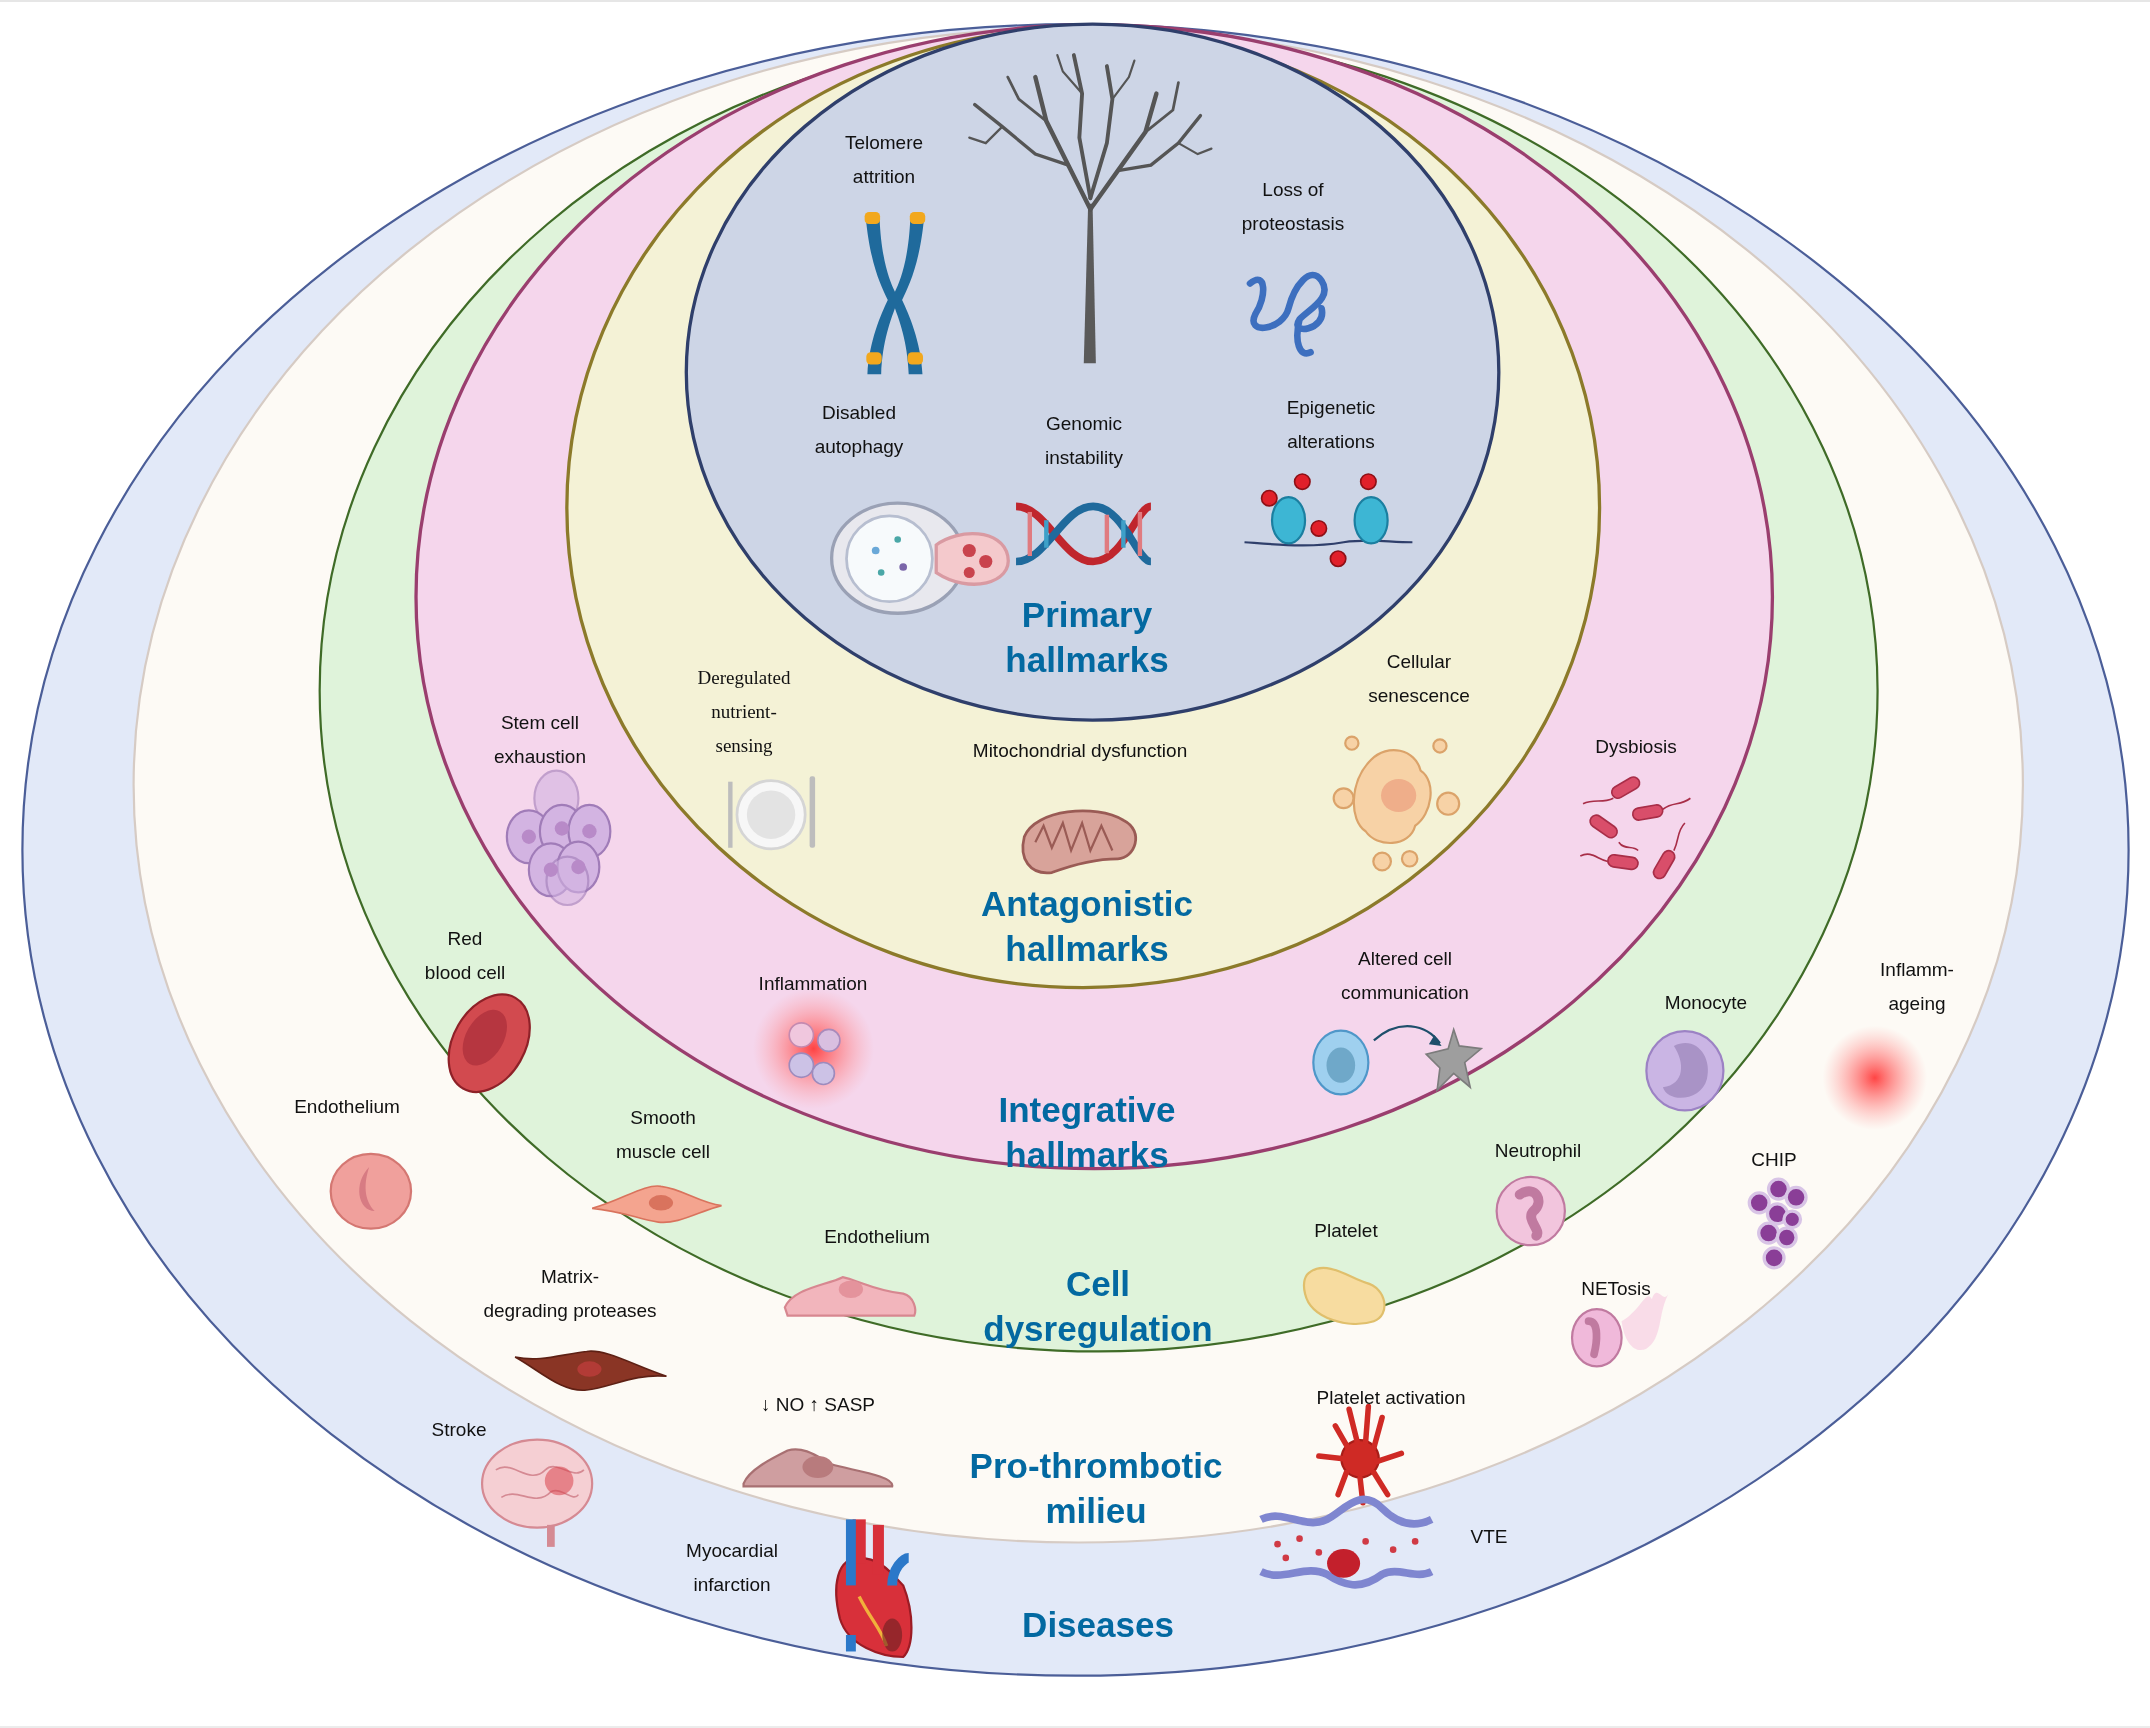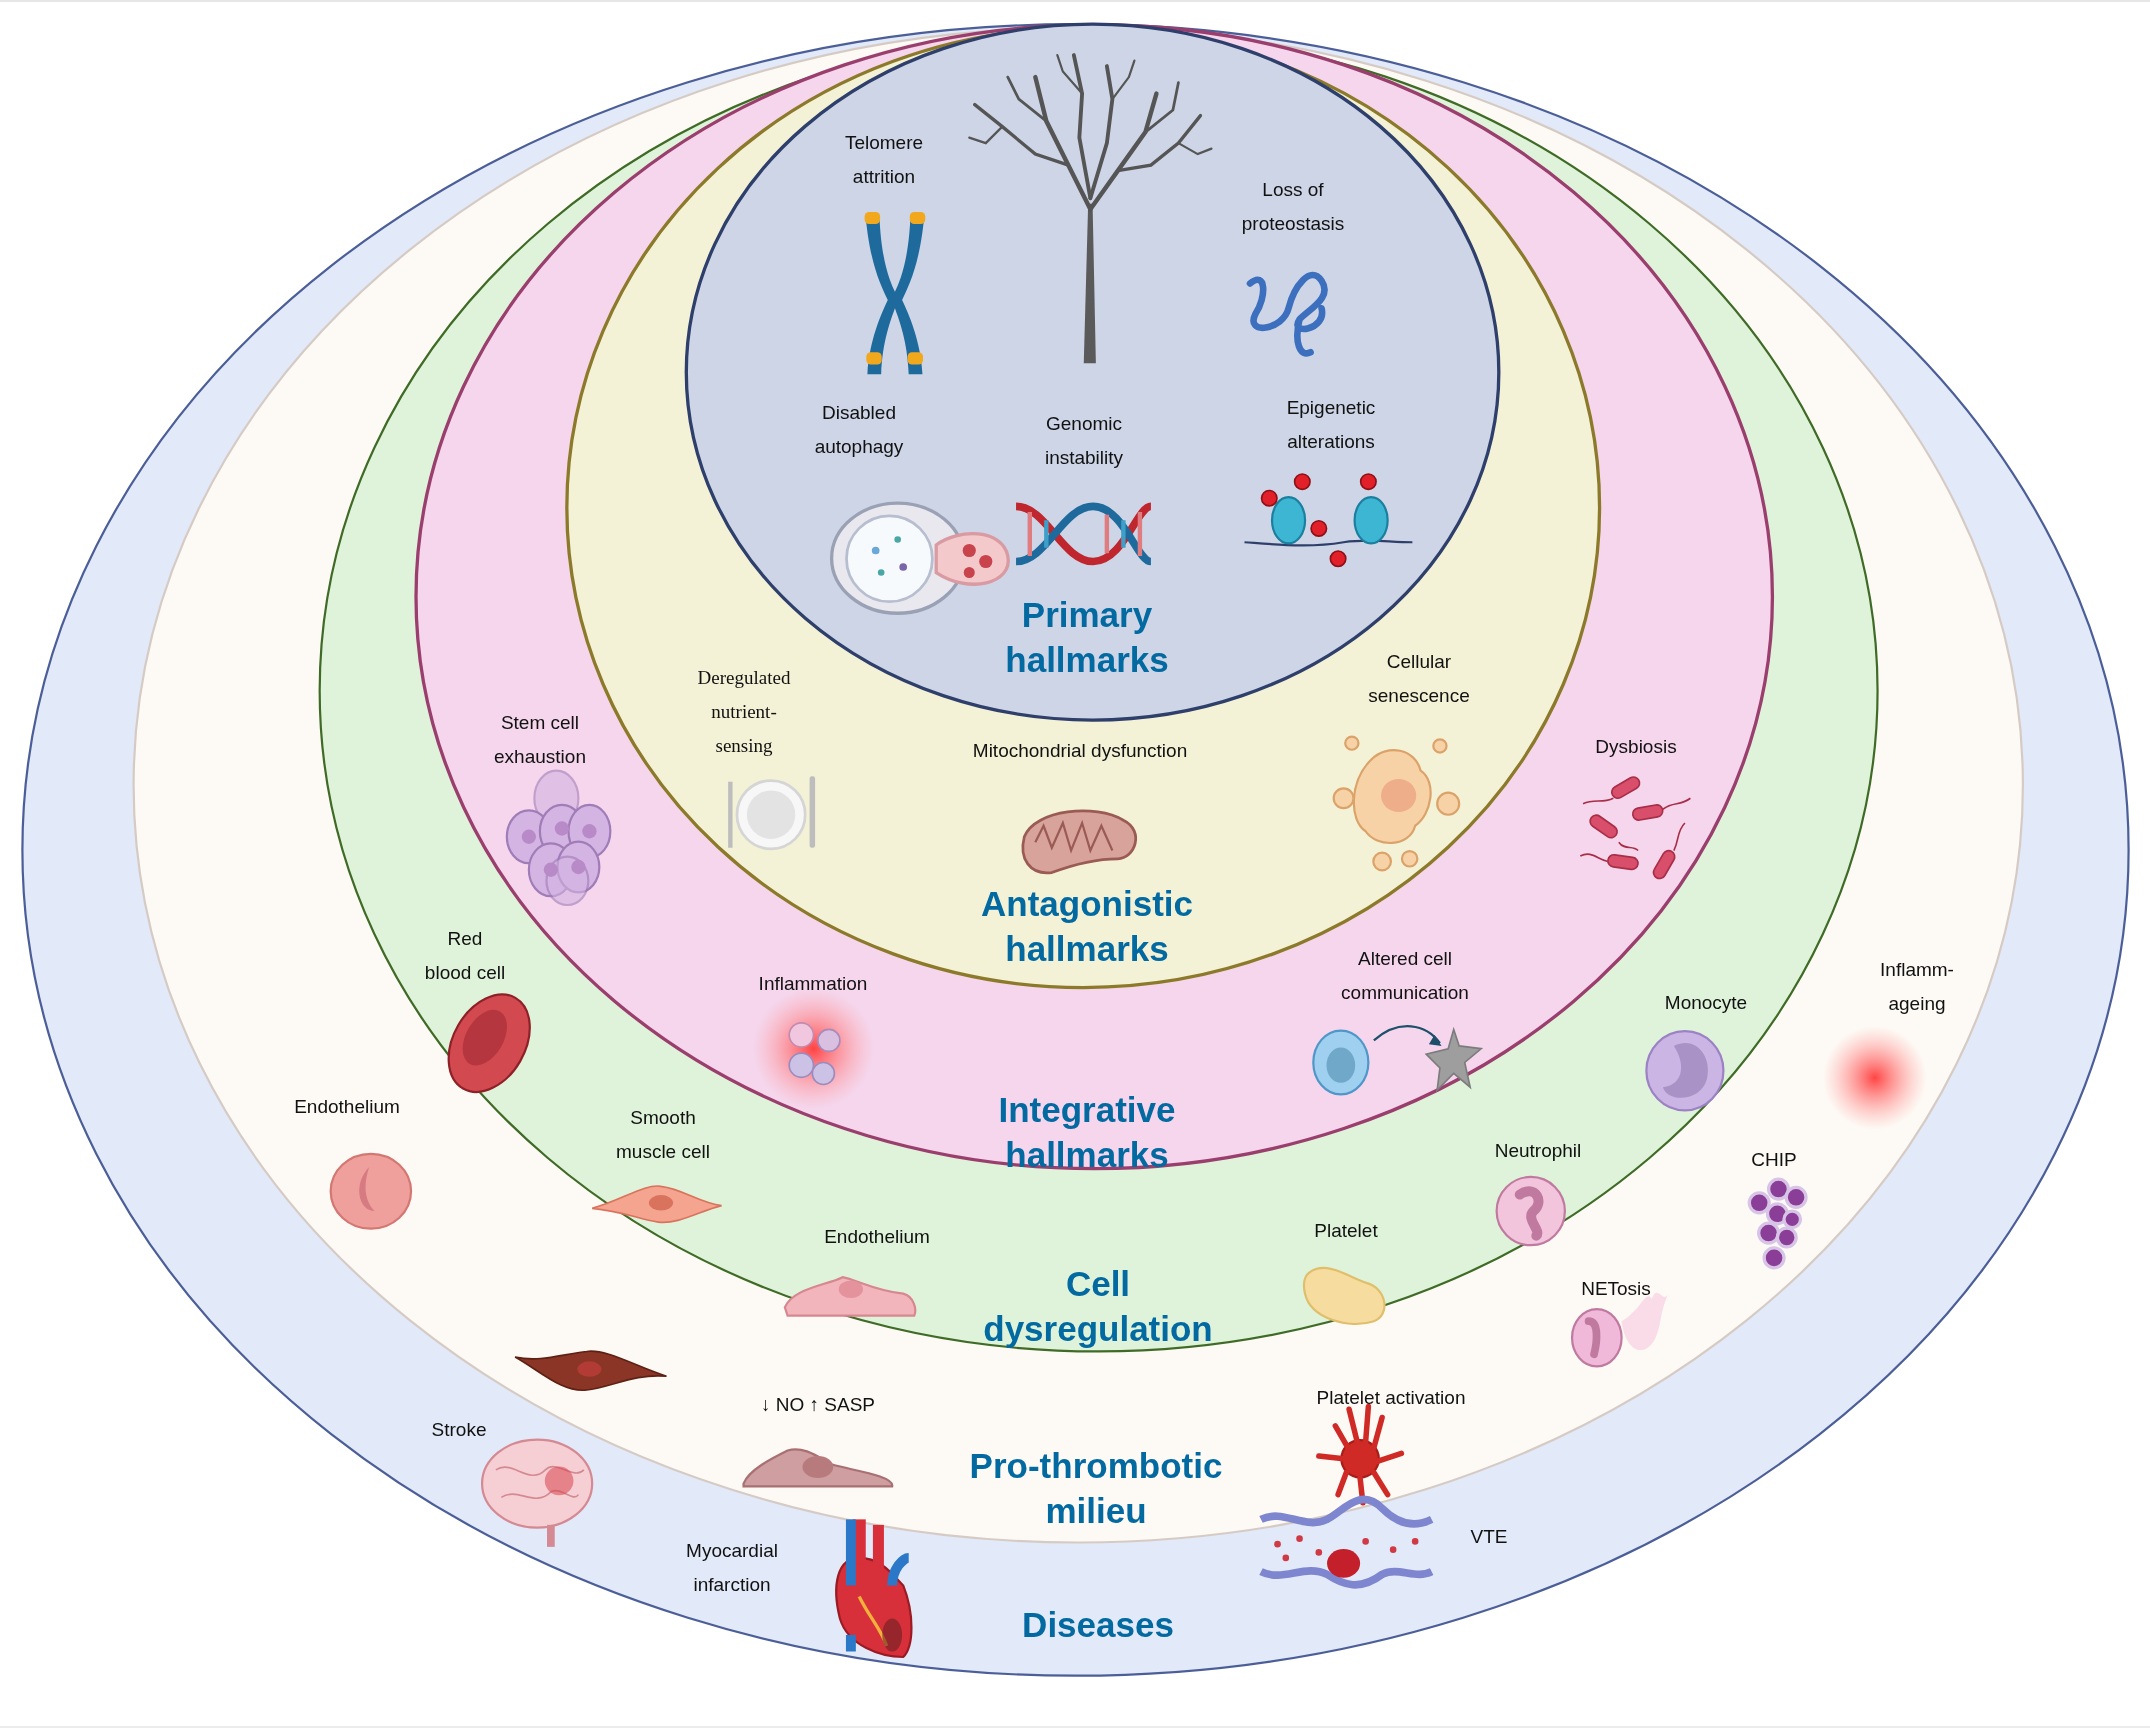--- a/index.html
+++ b/index.html
@@ -374,6 +374,10 @@
   <div class="lbl" style="left:1774px; top:1143px;">
     <span>CHIP</span>
   </div>
+  <div class="lbl" style="left:570px; top:1260px;">
+    <span>Matrix-</span>
+    <span>degrading proteases</span>
+  </div>
   <div class="lbl" style="left:1616px; top:1272px;">
     <span>NETosis</span>
   </div>

